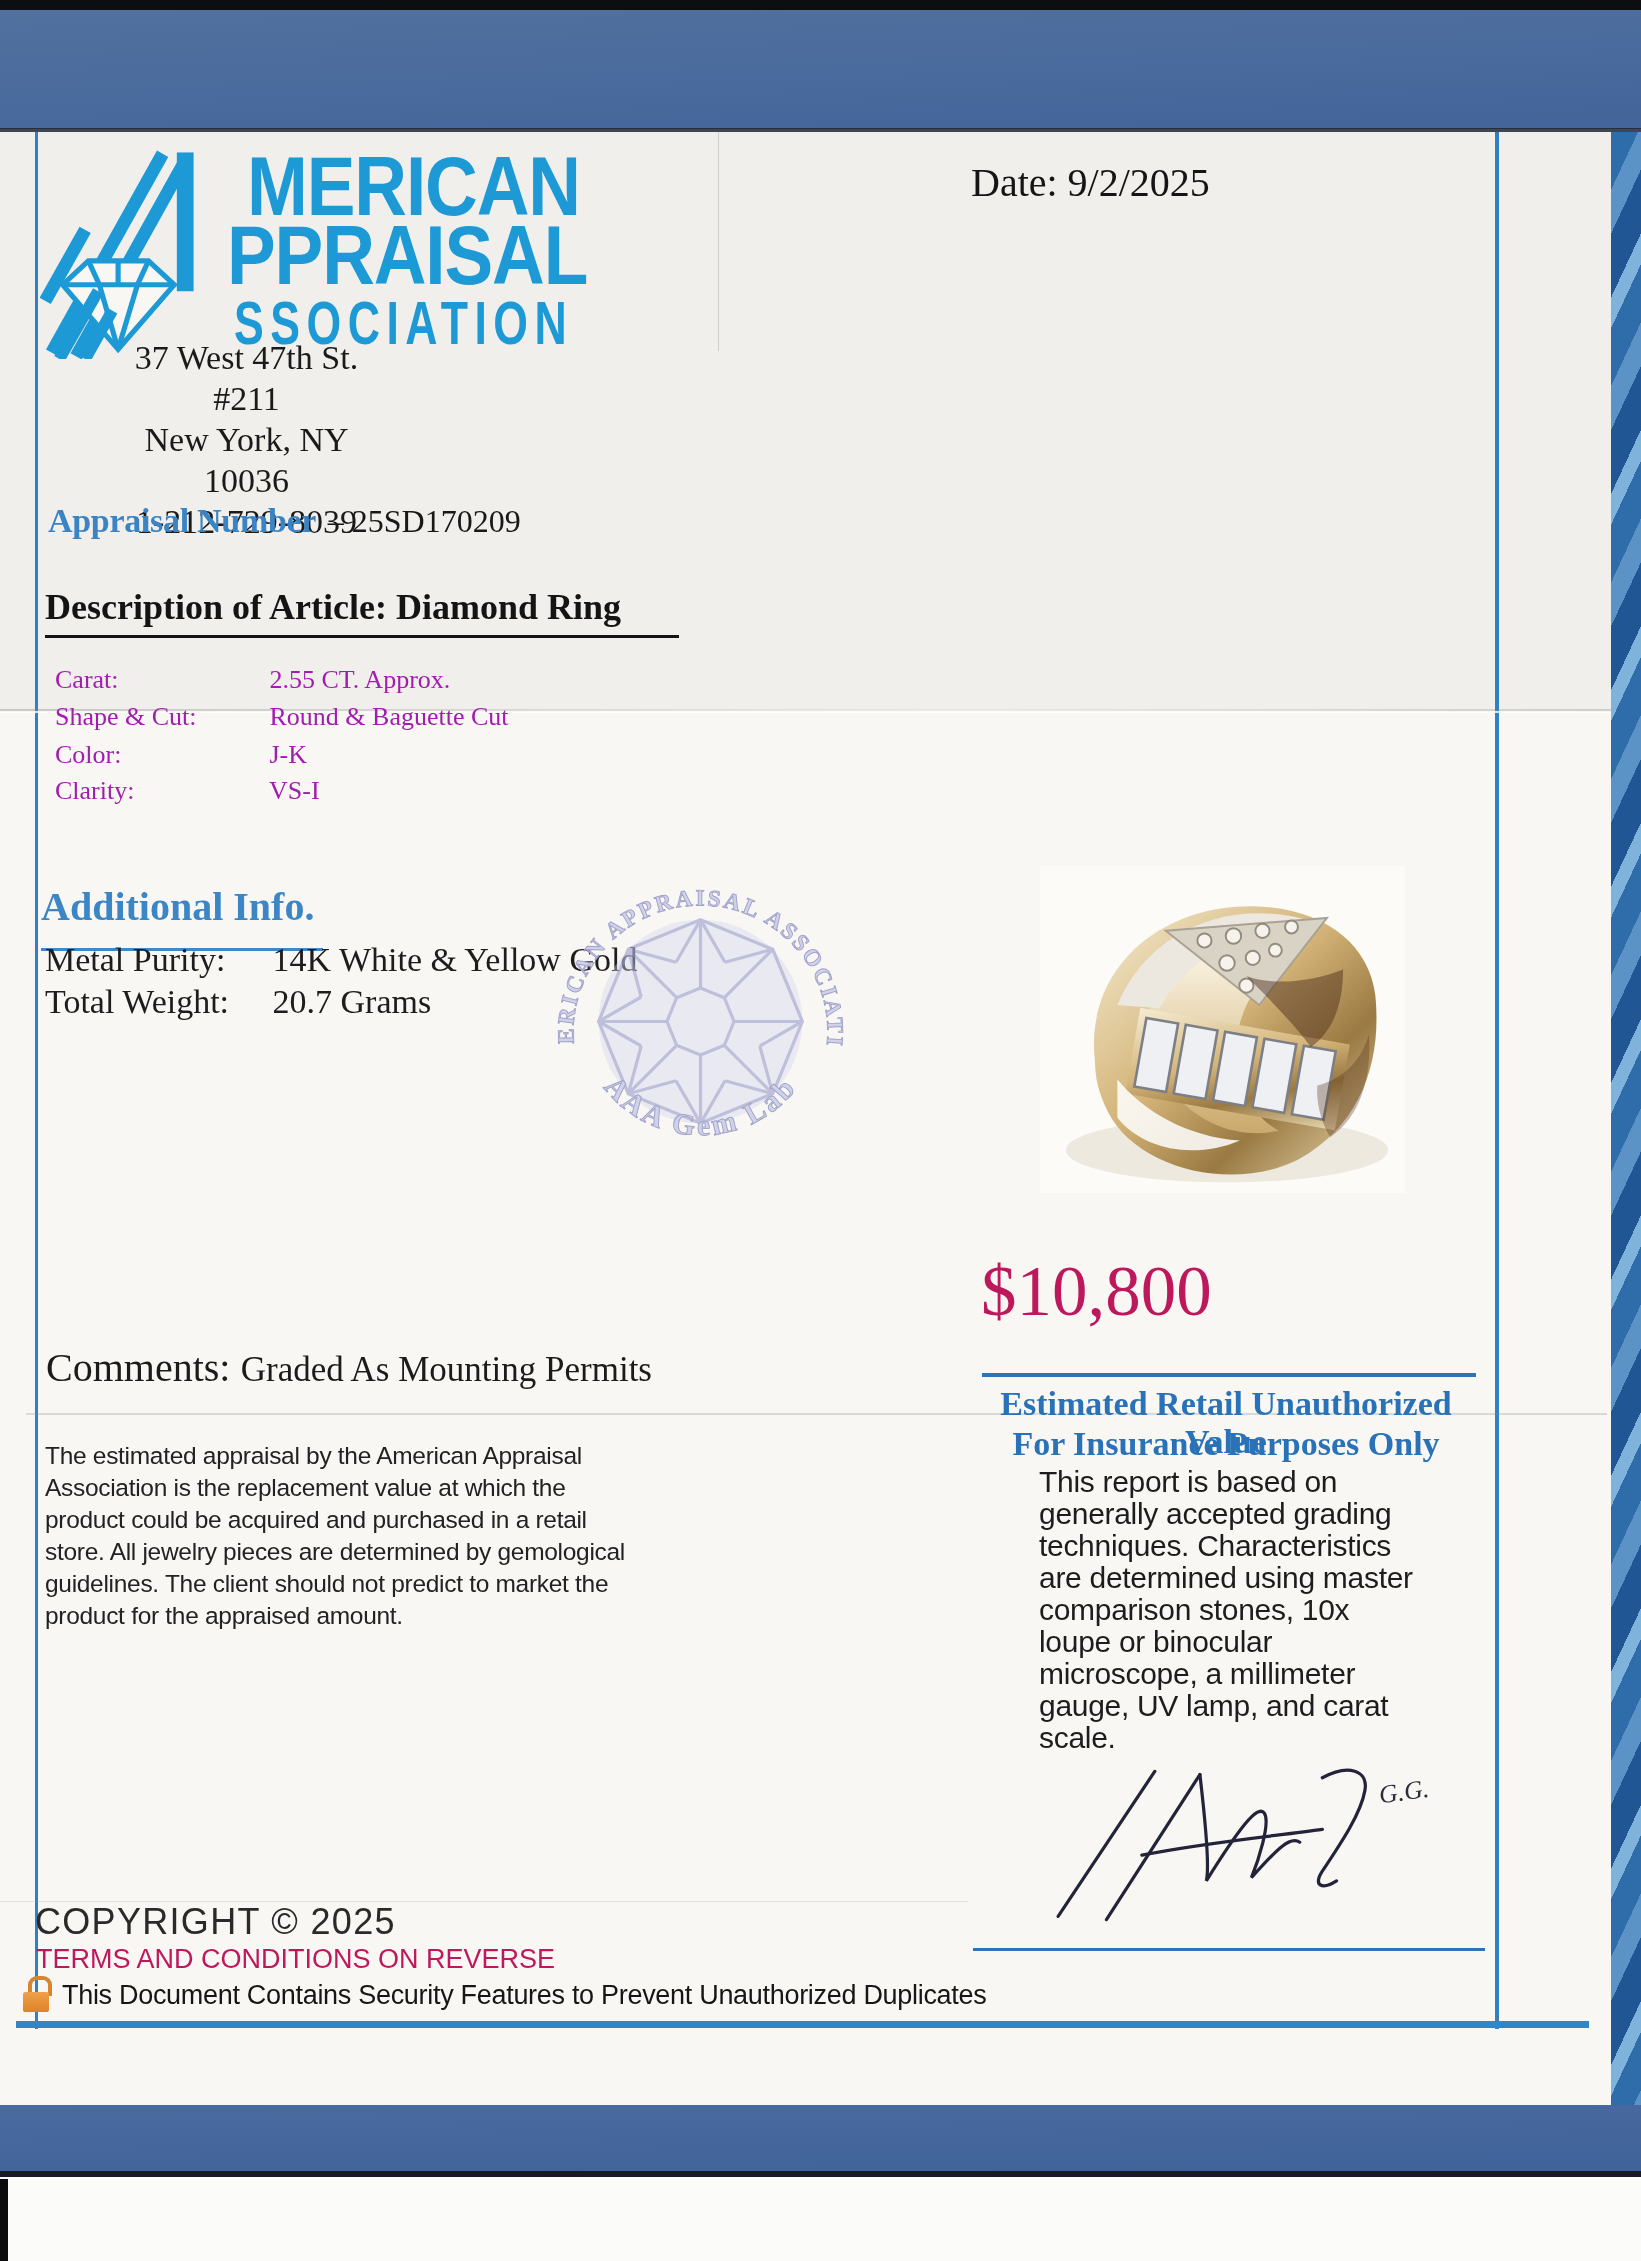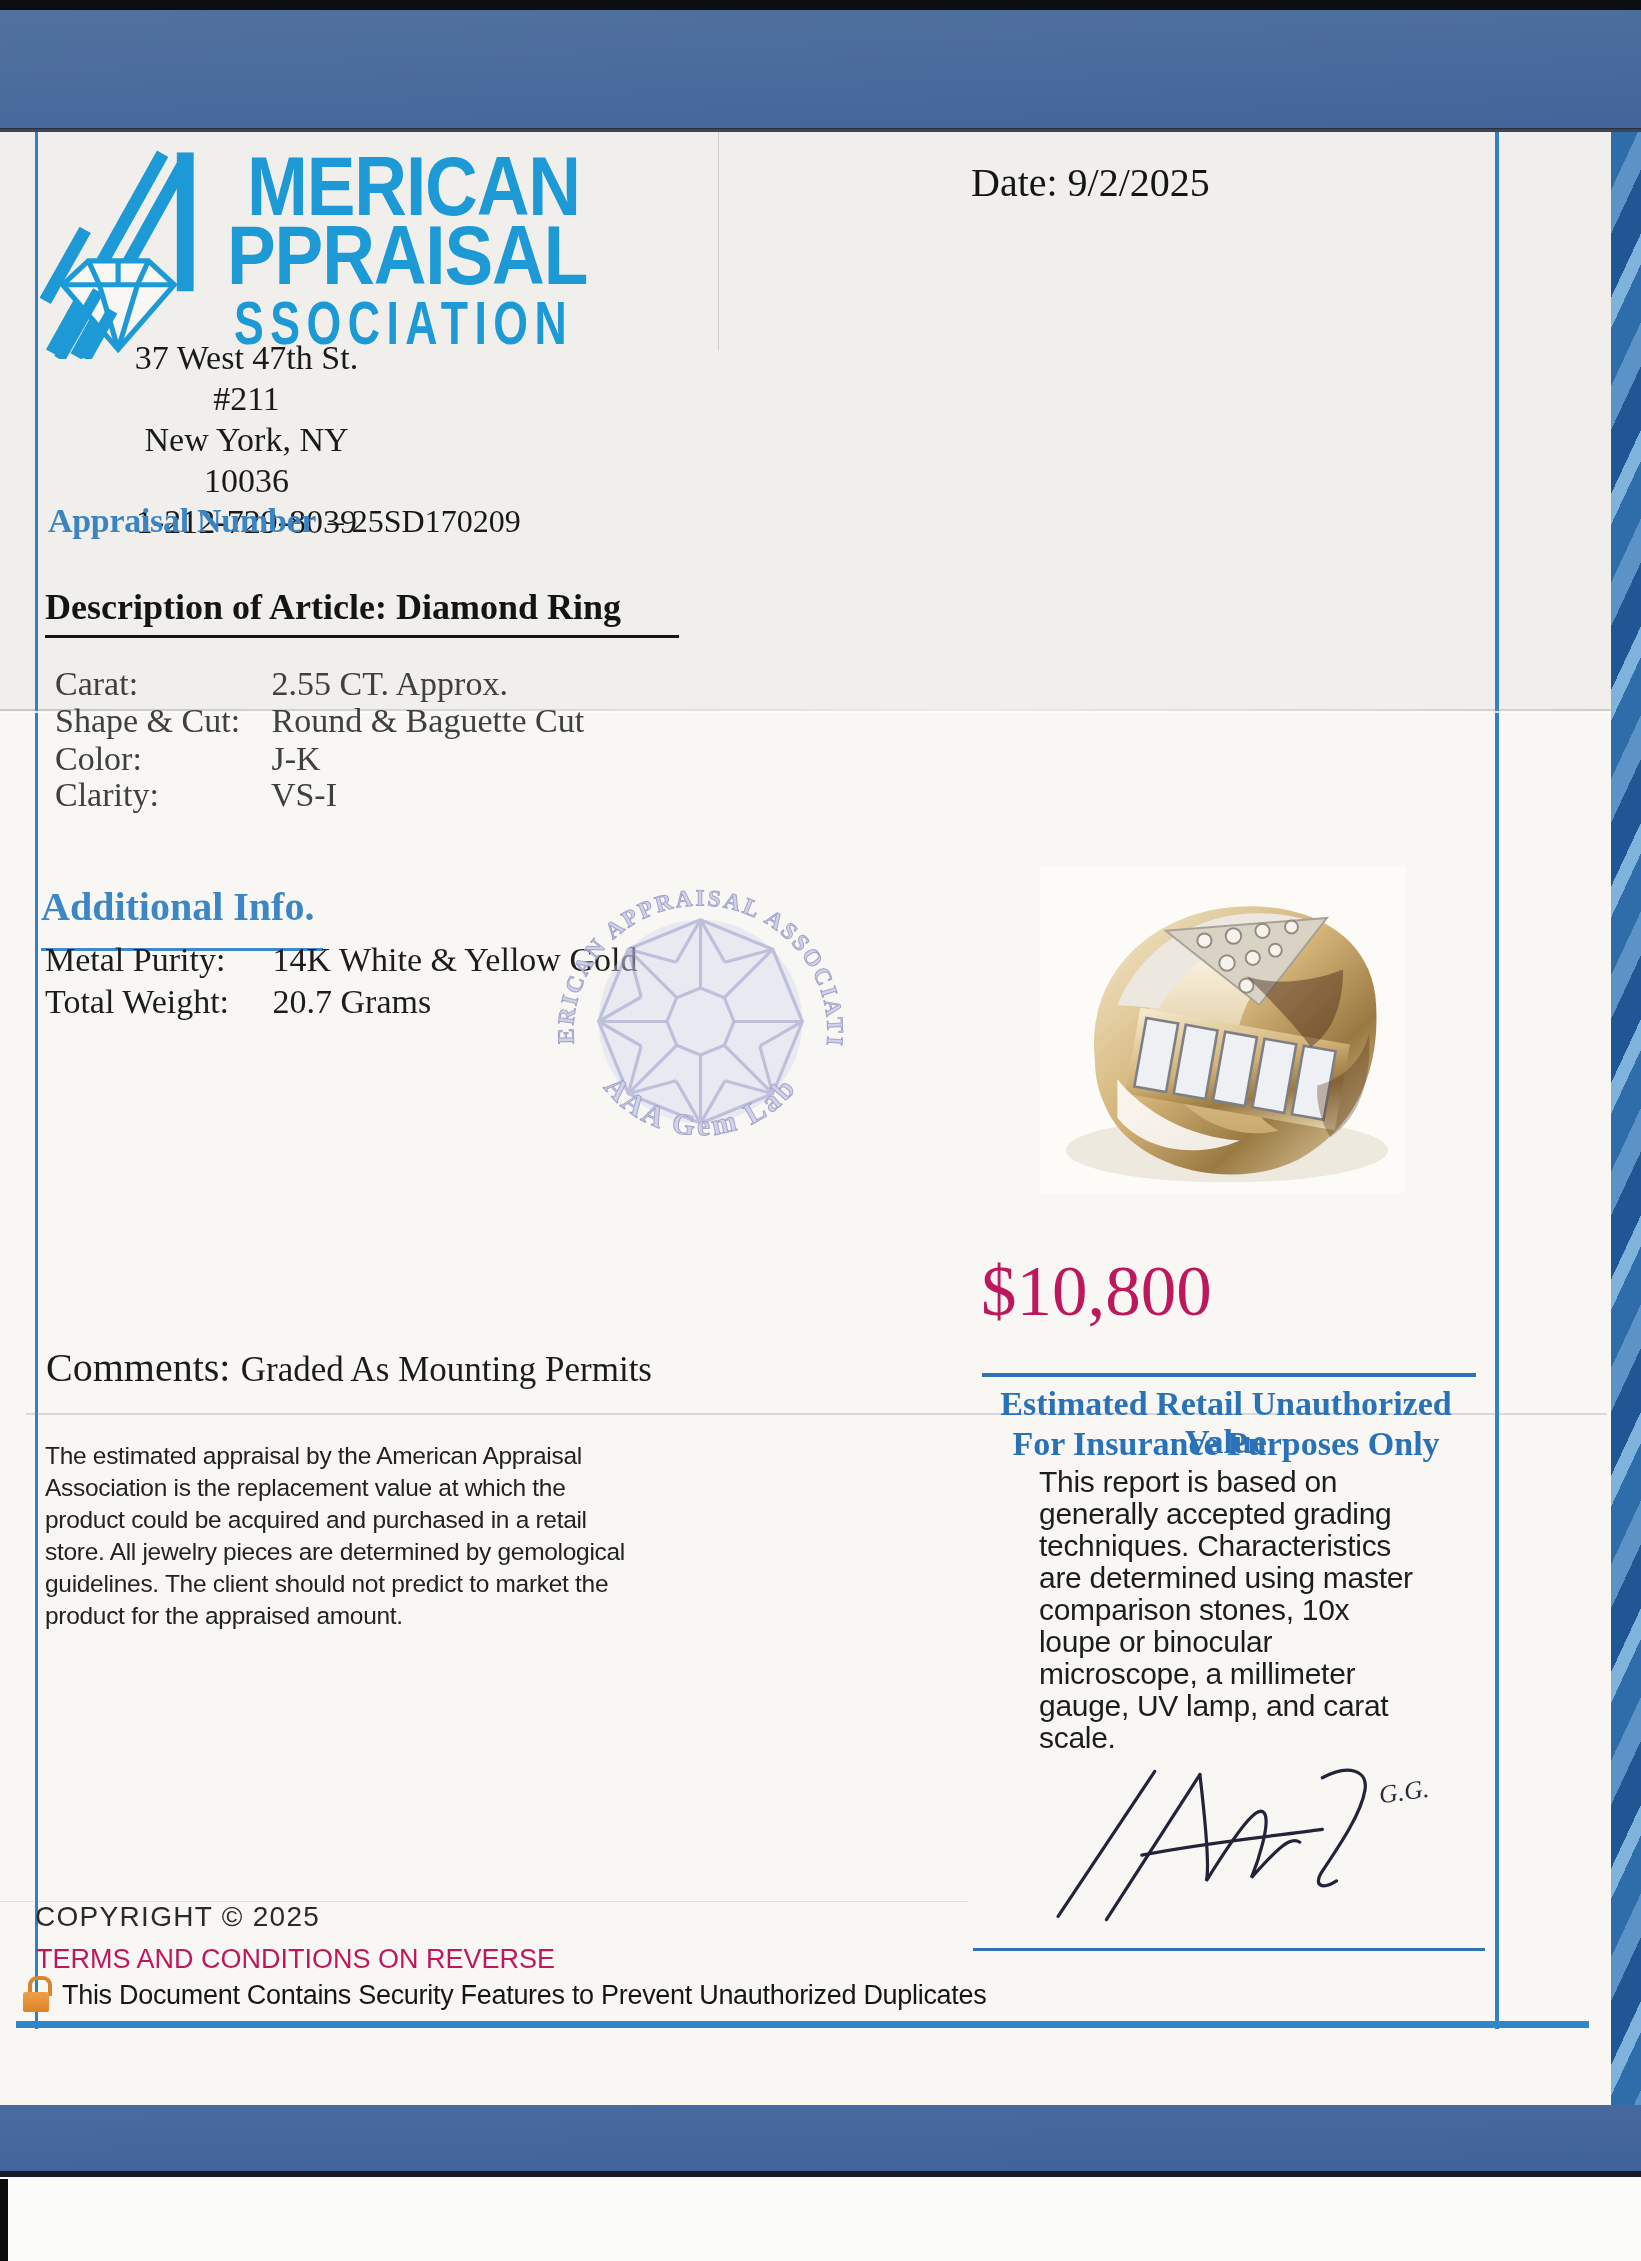--- a/index.html
+++ b/index.html
@@ -41,7 +41,7 @@
   .appr-value{font-size:32px;color:#181818;margin-left:11.6px;}
   .desc{left:45px;top:586px;font-size:36px;font-weight:600;color:#141414;
         border-bottom:3.9px solid #141414;padding:0 58px 6.5px 0;white-space:nowrap;}
-  .drow{position:absolute;left:55px;font-size:34px;white-space:nowrap;color:#404040;}
+  .drow{position:absolute;left:55px;font-size:26px;white-space:nowrap;color:#a21caf;}
   .drow .lbl{display:inline-block;width:208px;}
   .addhead{left:41px;top:883px;font-size:40px;font-weight:bold;color:#3c86c6;
         border-bottom:3.2px solid #3f88c8;padding:0 9px 18px 0;white-space:nowrap;}

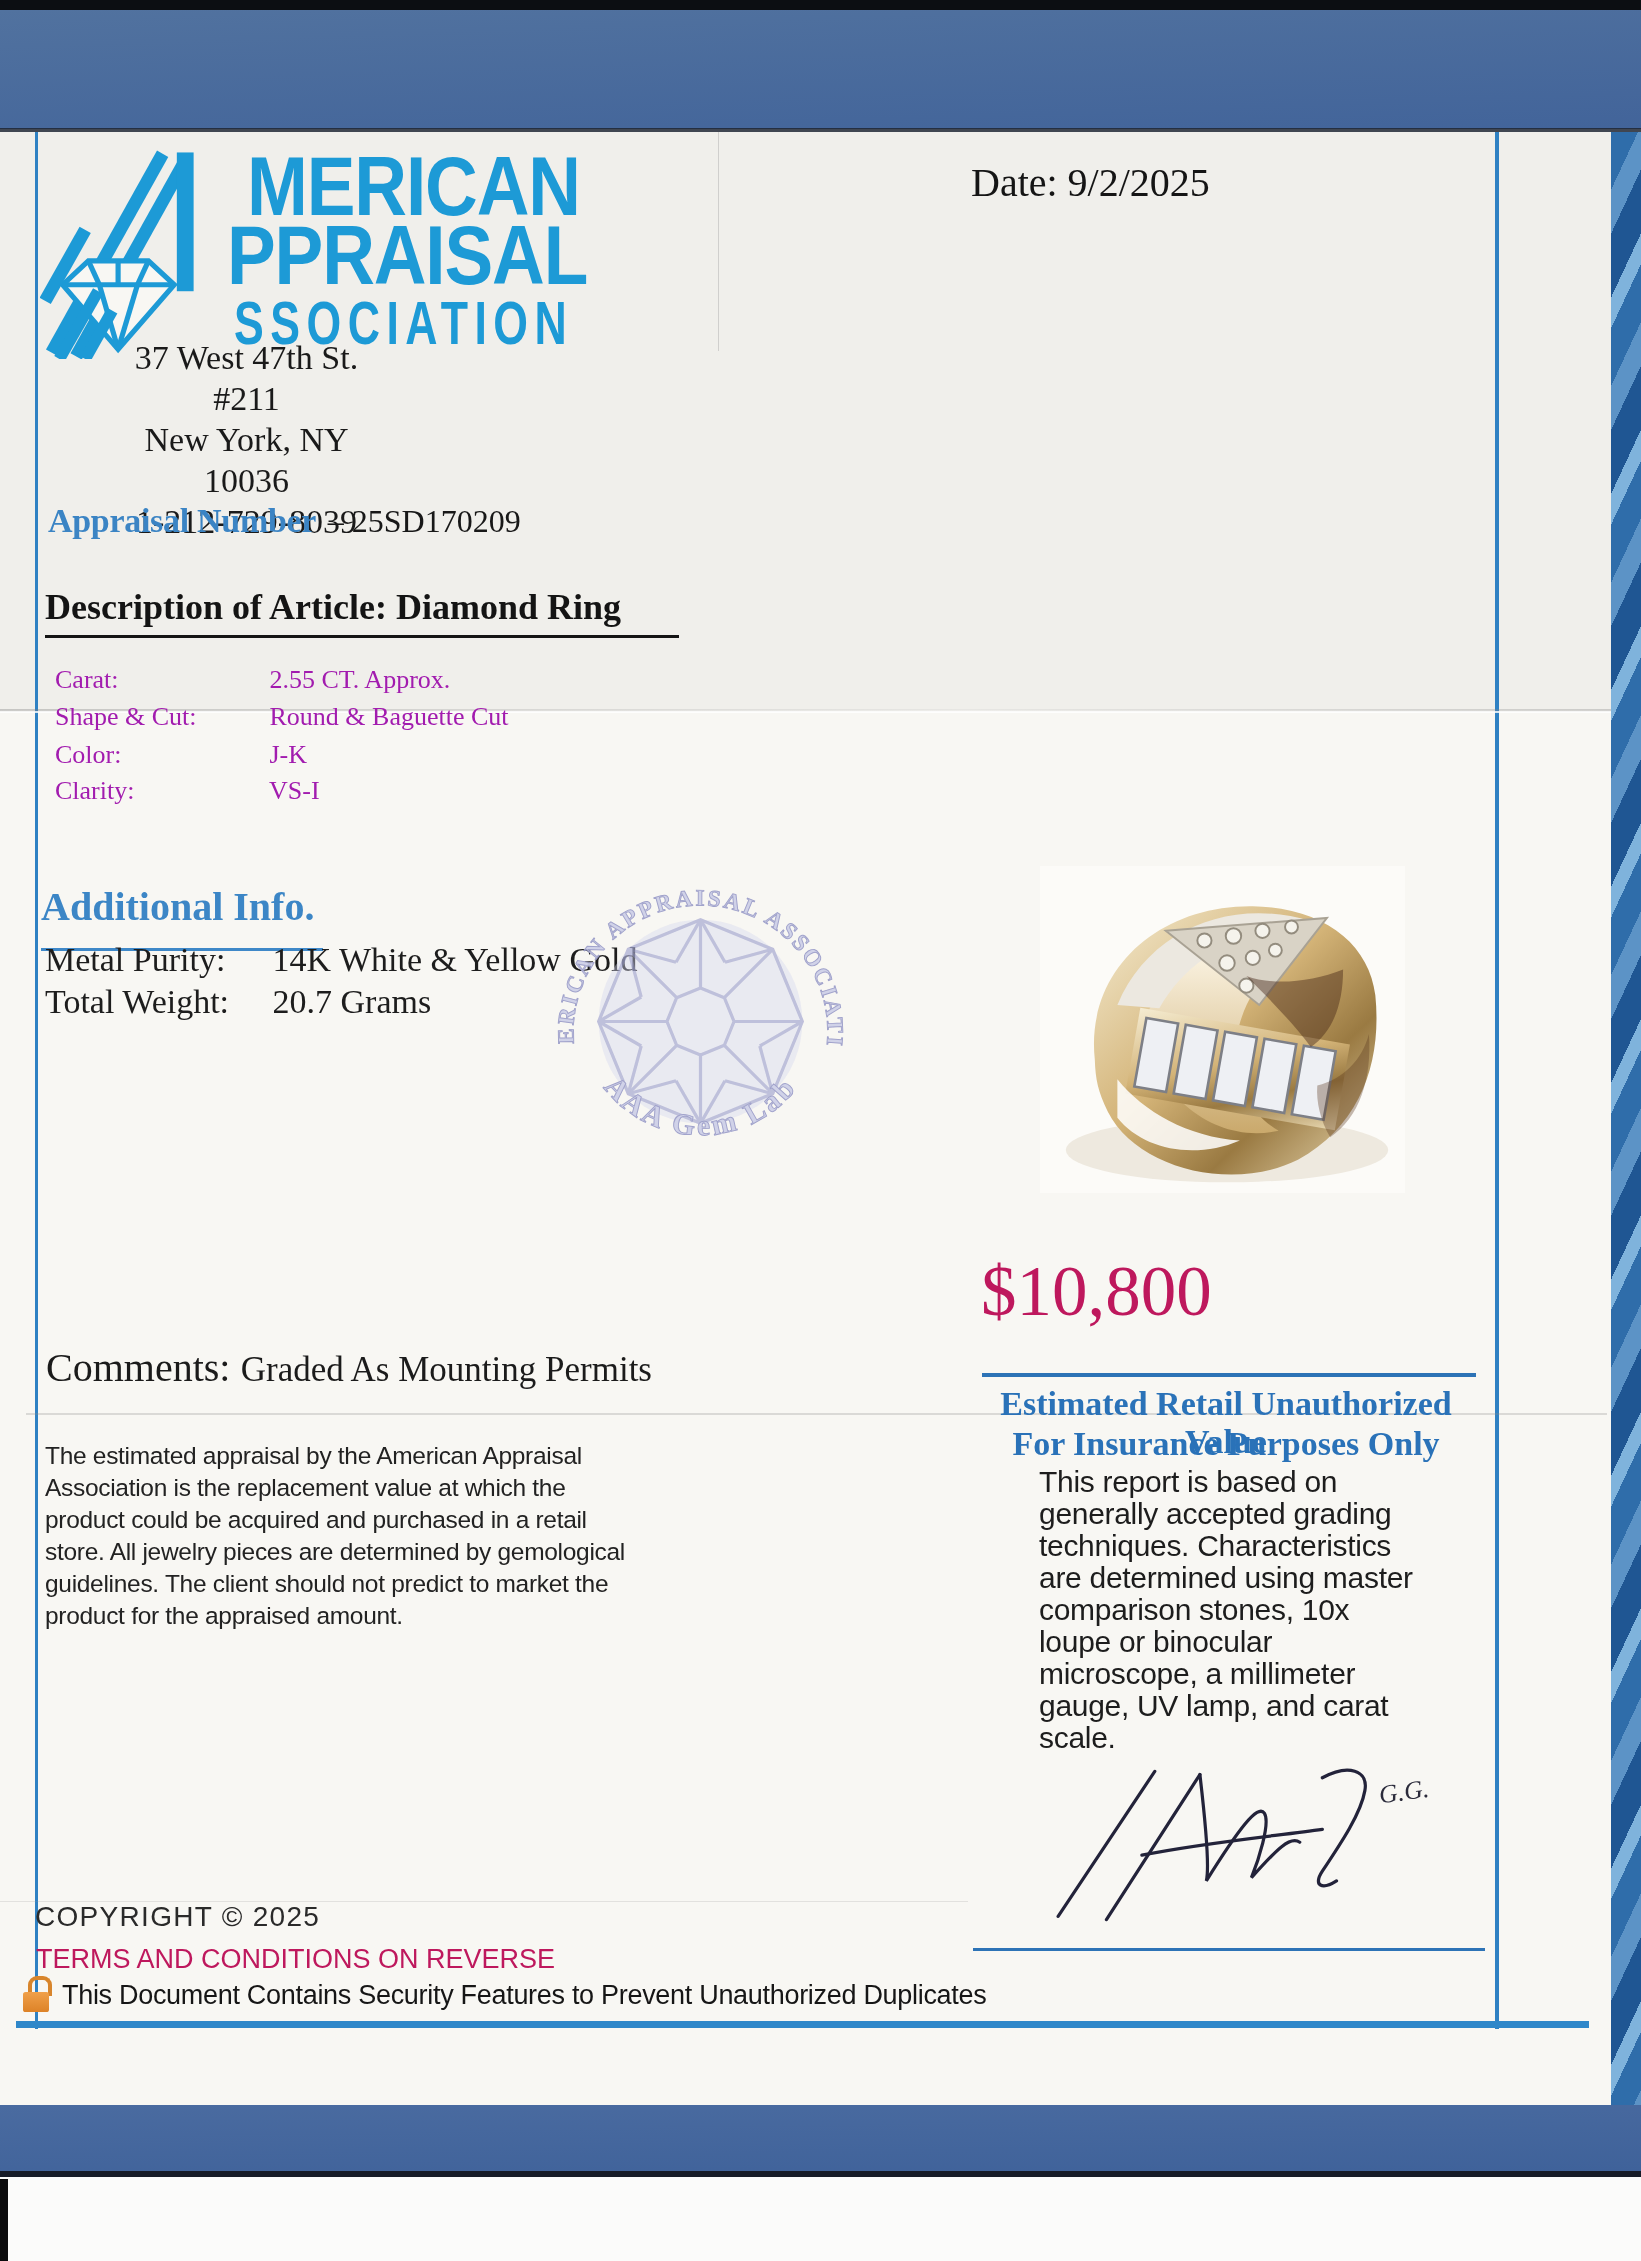--- a/index.html
+++ b/index.html
@@ -68,7 +68,7 @@
   .sig-rule{left:973px;top:1948px;width:512px;height:3.2px;background:#2d73b6;}
   .gia{left:973px;top:1964px;width:512px;text-align:center;font-size:36px;color:#2a73b8;}
   
-  .copyright{left:35px;top:1901px;font-size:28px;font-family:"Liberation Sans",sans-serif;color:#2a2a2a;letter-spacing:1.3px;}
+  .copyright{left:35px;top:1901px;font-size:36px;font-family:"Liberation Sans",sans-serif;color:#2a2a2a;letter-spacing:1.3px;}
   .terms{left:36px;top:1944px;font-size:27px;font-family:"Liberation Sans",sans-serif;color:#be185d;}
   .lock{left:23px;top:1976px;width:28px;height:37px;}
   .lock .shackle{position:absolute;left:5.2px;top:0;width:15.5px;height:15.5px;border:4.5px solid #d8852c;

